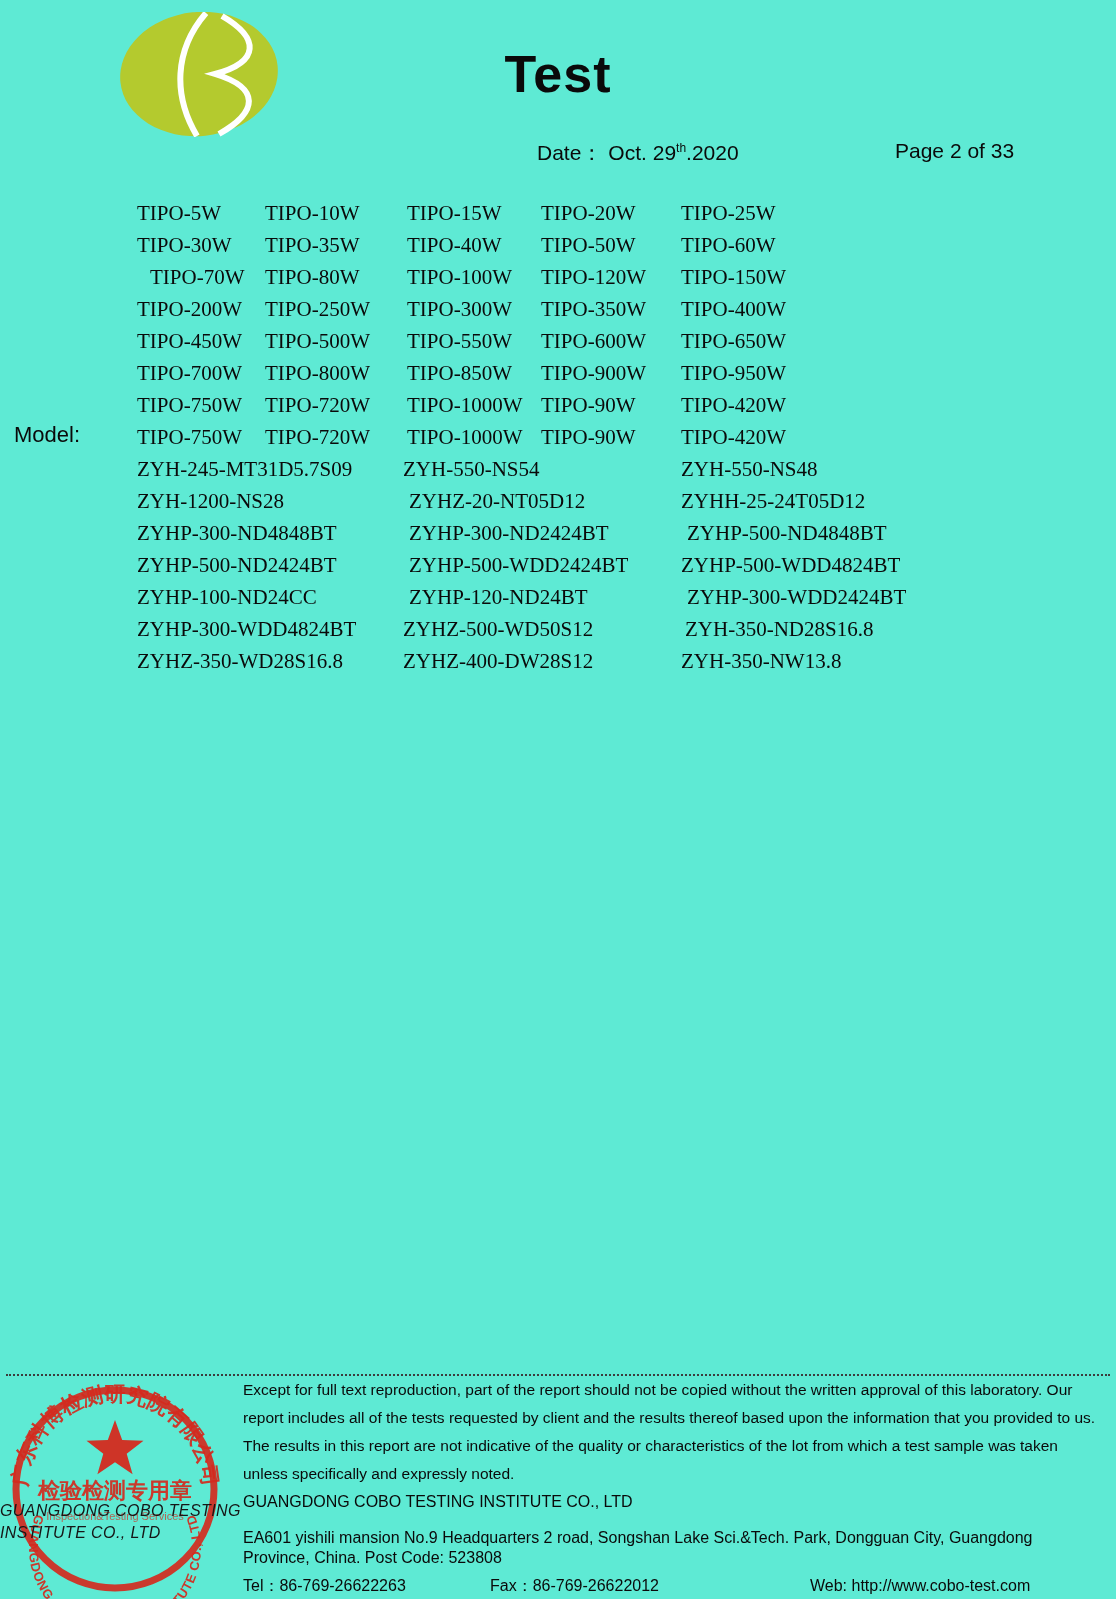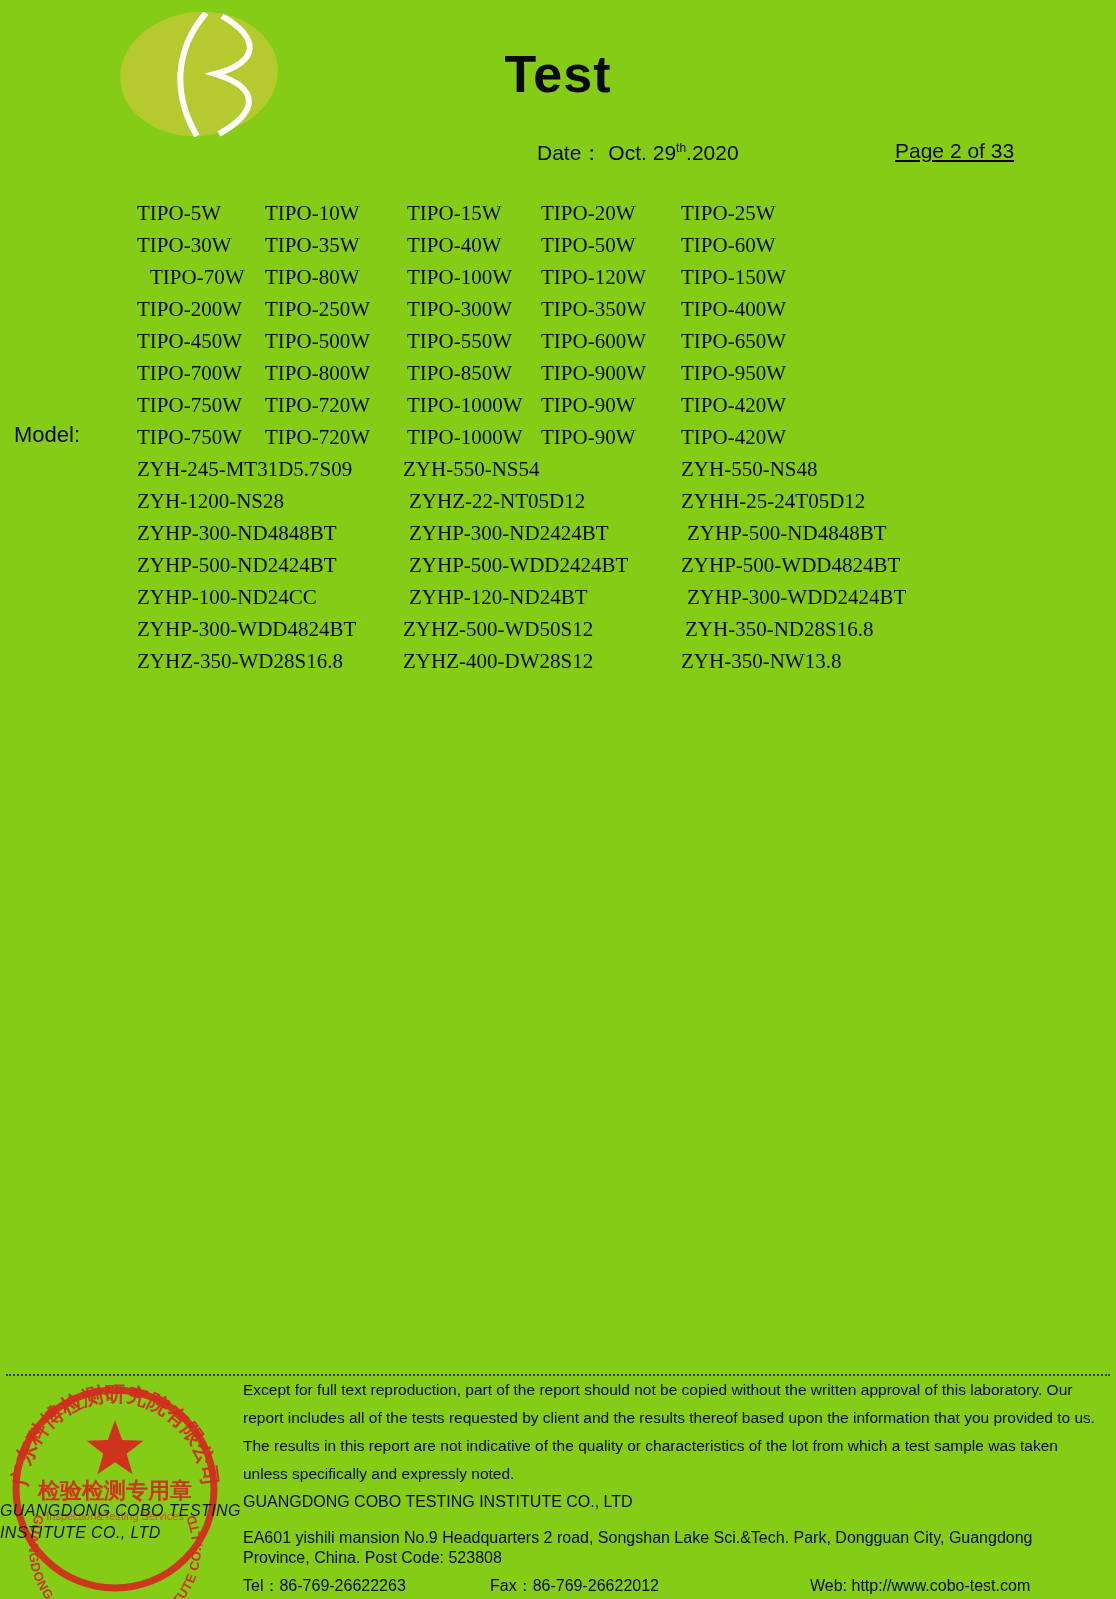--- a/index.html
+++ b/index.html
@@ -5,7 +5,7 @@
   html,body{margin:0;padding:0;background:#e8e8e8;}
   .page{
     position:relative;width:1116px;height:1599px;margin:0 auto;
-    background:#84cc16;overflow:hidden;
+    background:#5eead4;overflow:hidden;
     font-family:"Liberation Sans",sans-serif;color:#0a0a0a;
   }
   

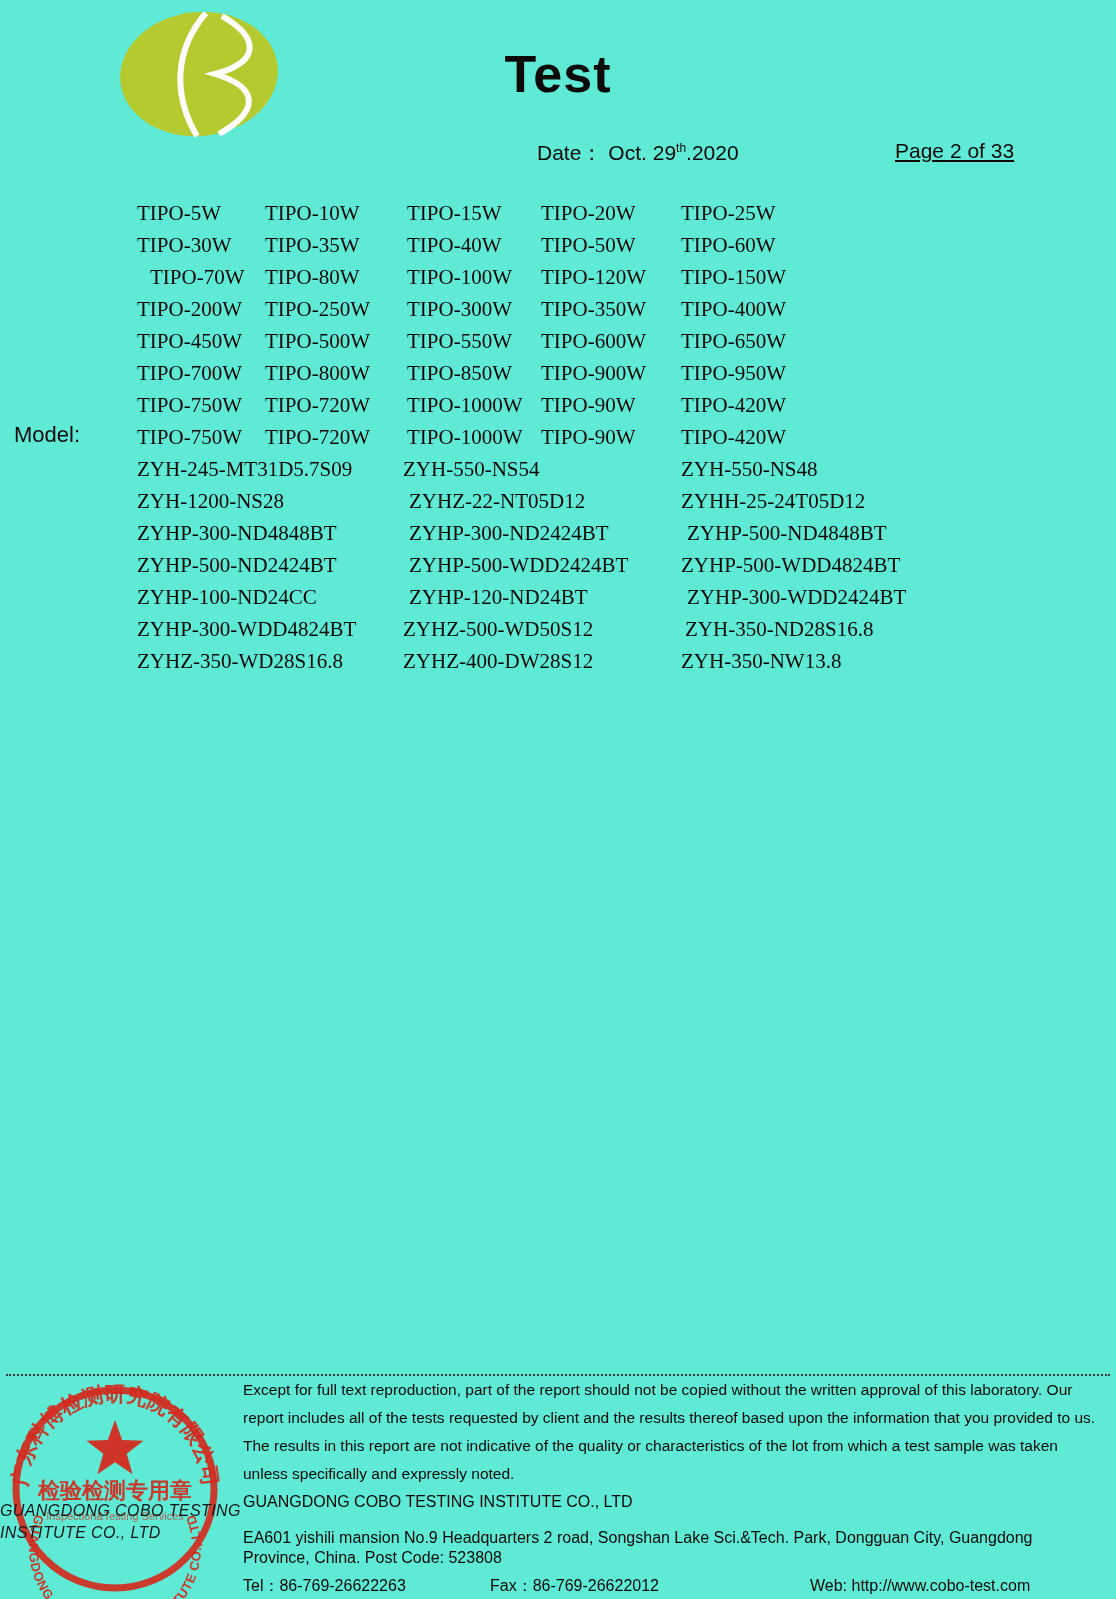--- a/index.html
+++ b/index.html
@@ -18,7 +18,7 @@
   .hdr-item{position:absolute;top:139px;font-size:21px;white-space:nowrap;}
   .hdr-report{left:22px;}
   .hdr-date{left:537px;}
-  .hdr-page{left:895px;text-decoration:underline;}
+  .hdr-page{left:895px;}
   .hdr-item sup{font-size:12px;vertical-align:super;line-height:0;}
   .lbl{margin-right:6px;}
   

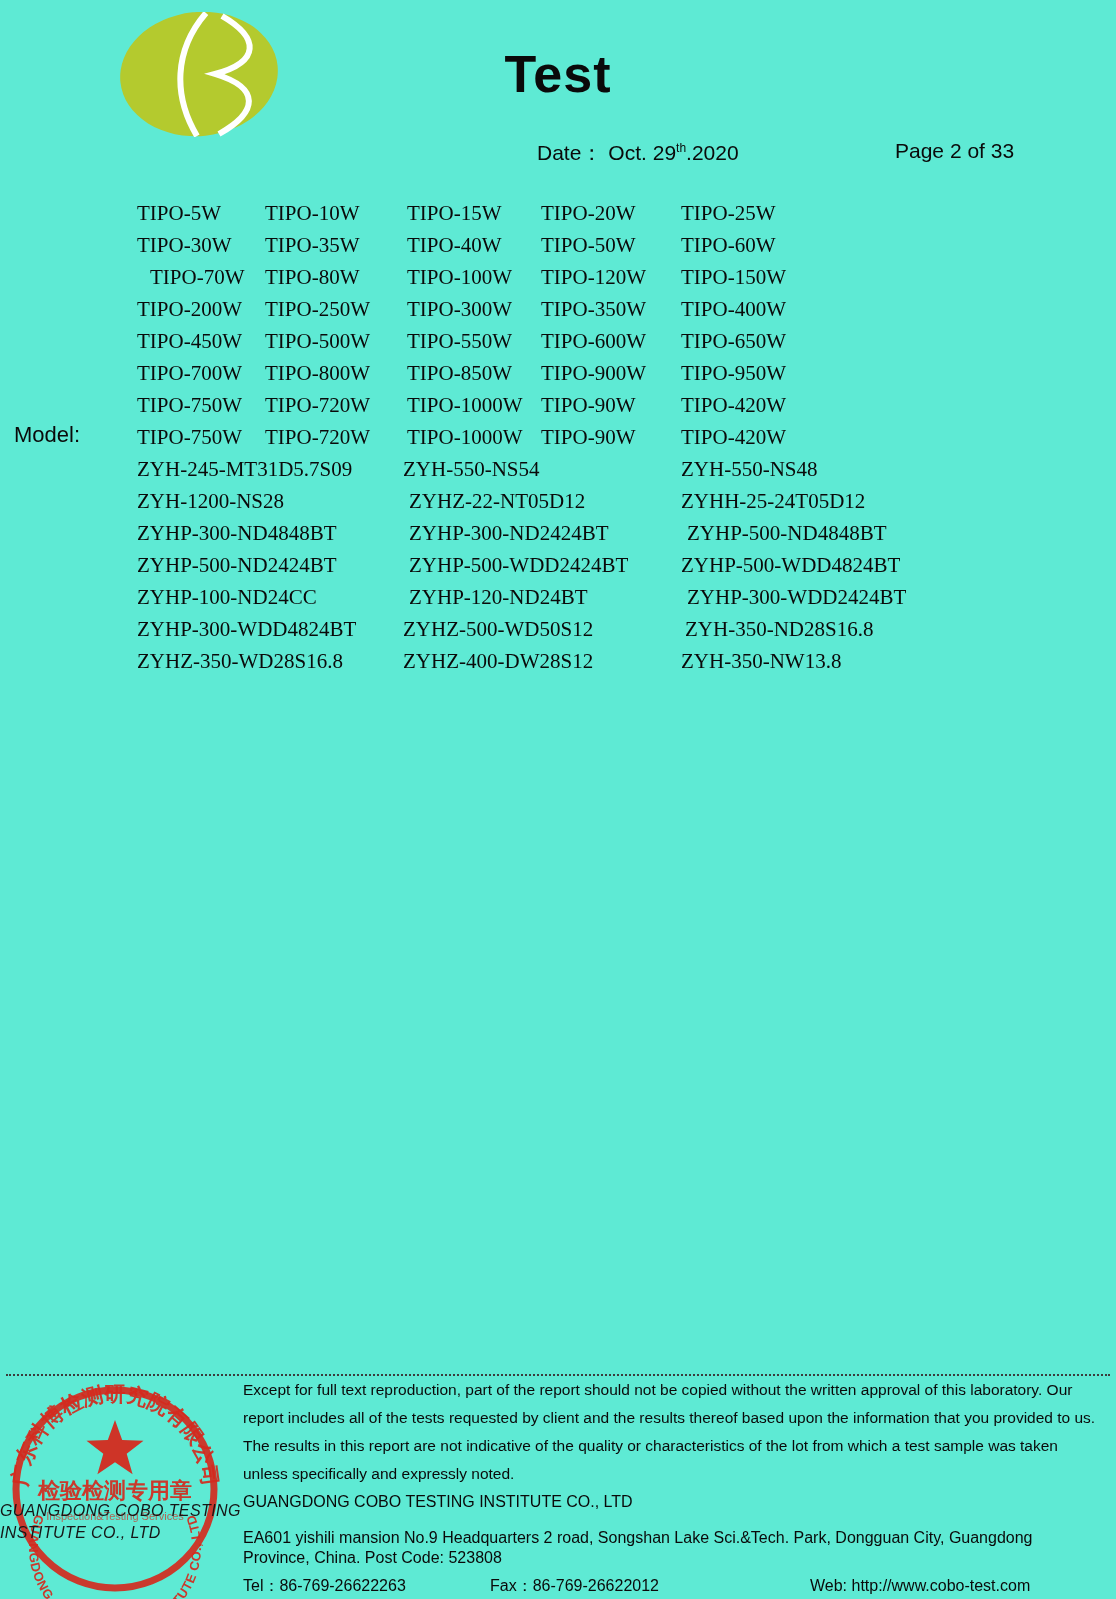--- a/index.html
+++ b/index.html
@@ -140,7 +140,7 @@
     </div>
     <div class="mrow" style="top:288px">
       <span class="g0">ZYH-1200-NS28</span>
-        <span class="g1" style="left:272px">ZYHZ-22-NT05D12</span>
+        <span class="g1" style="left:272px">ZYHZ-20-NT05D12</span>
         <span class="g2">ZYHH-25-24T05D12</span>
     </div>
     <div class="mrow" style="top:320px">

